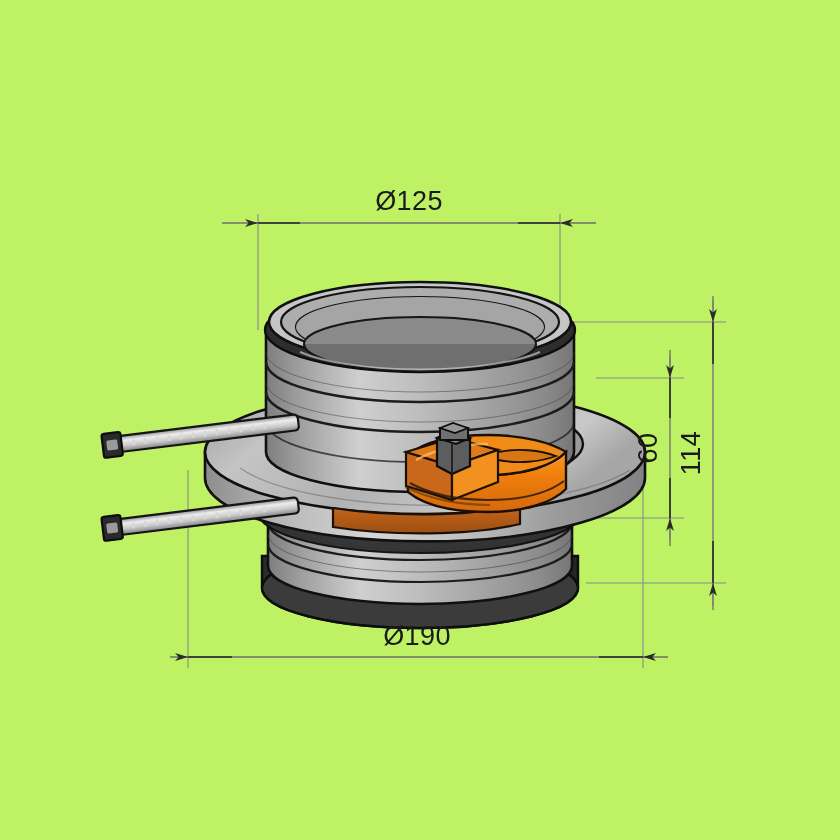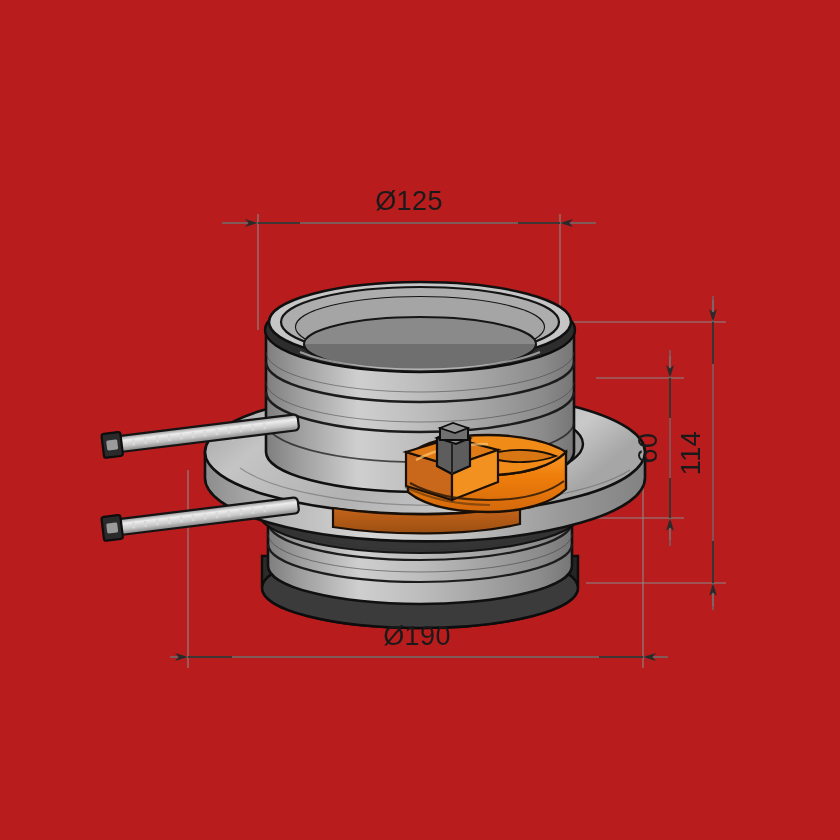--- a/index.html
+++ b/index.html
@@ -17,7 +17,7 @@
     position: relative;
     width: 840px;
     height: 840px;
-    background: #b91c1c;
+    background: #bef264;
   }
   #drawing {
     position: absolute;

